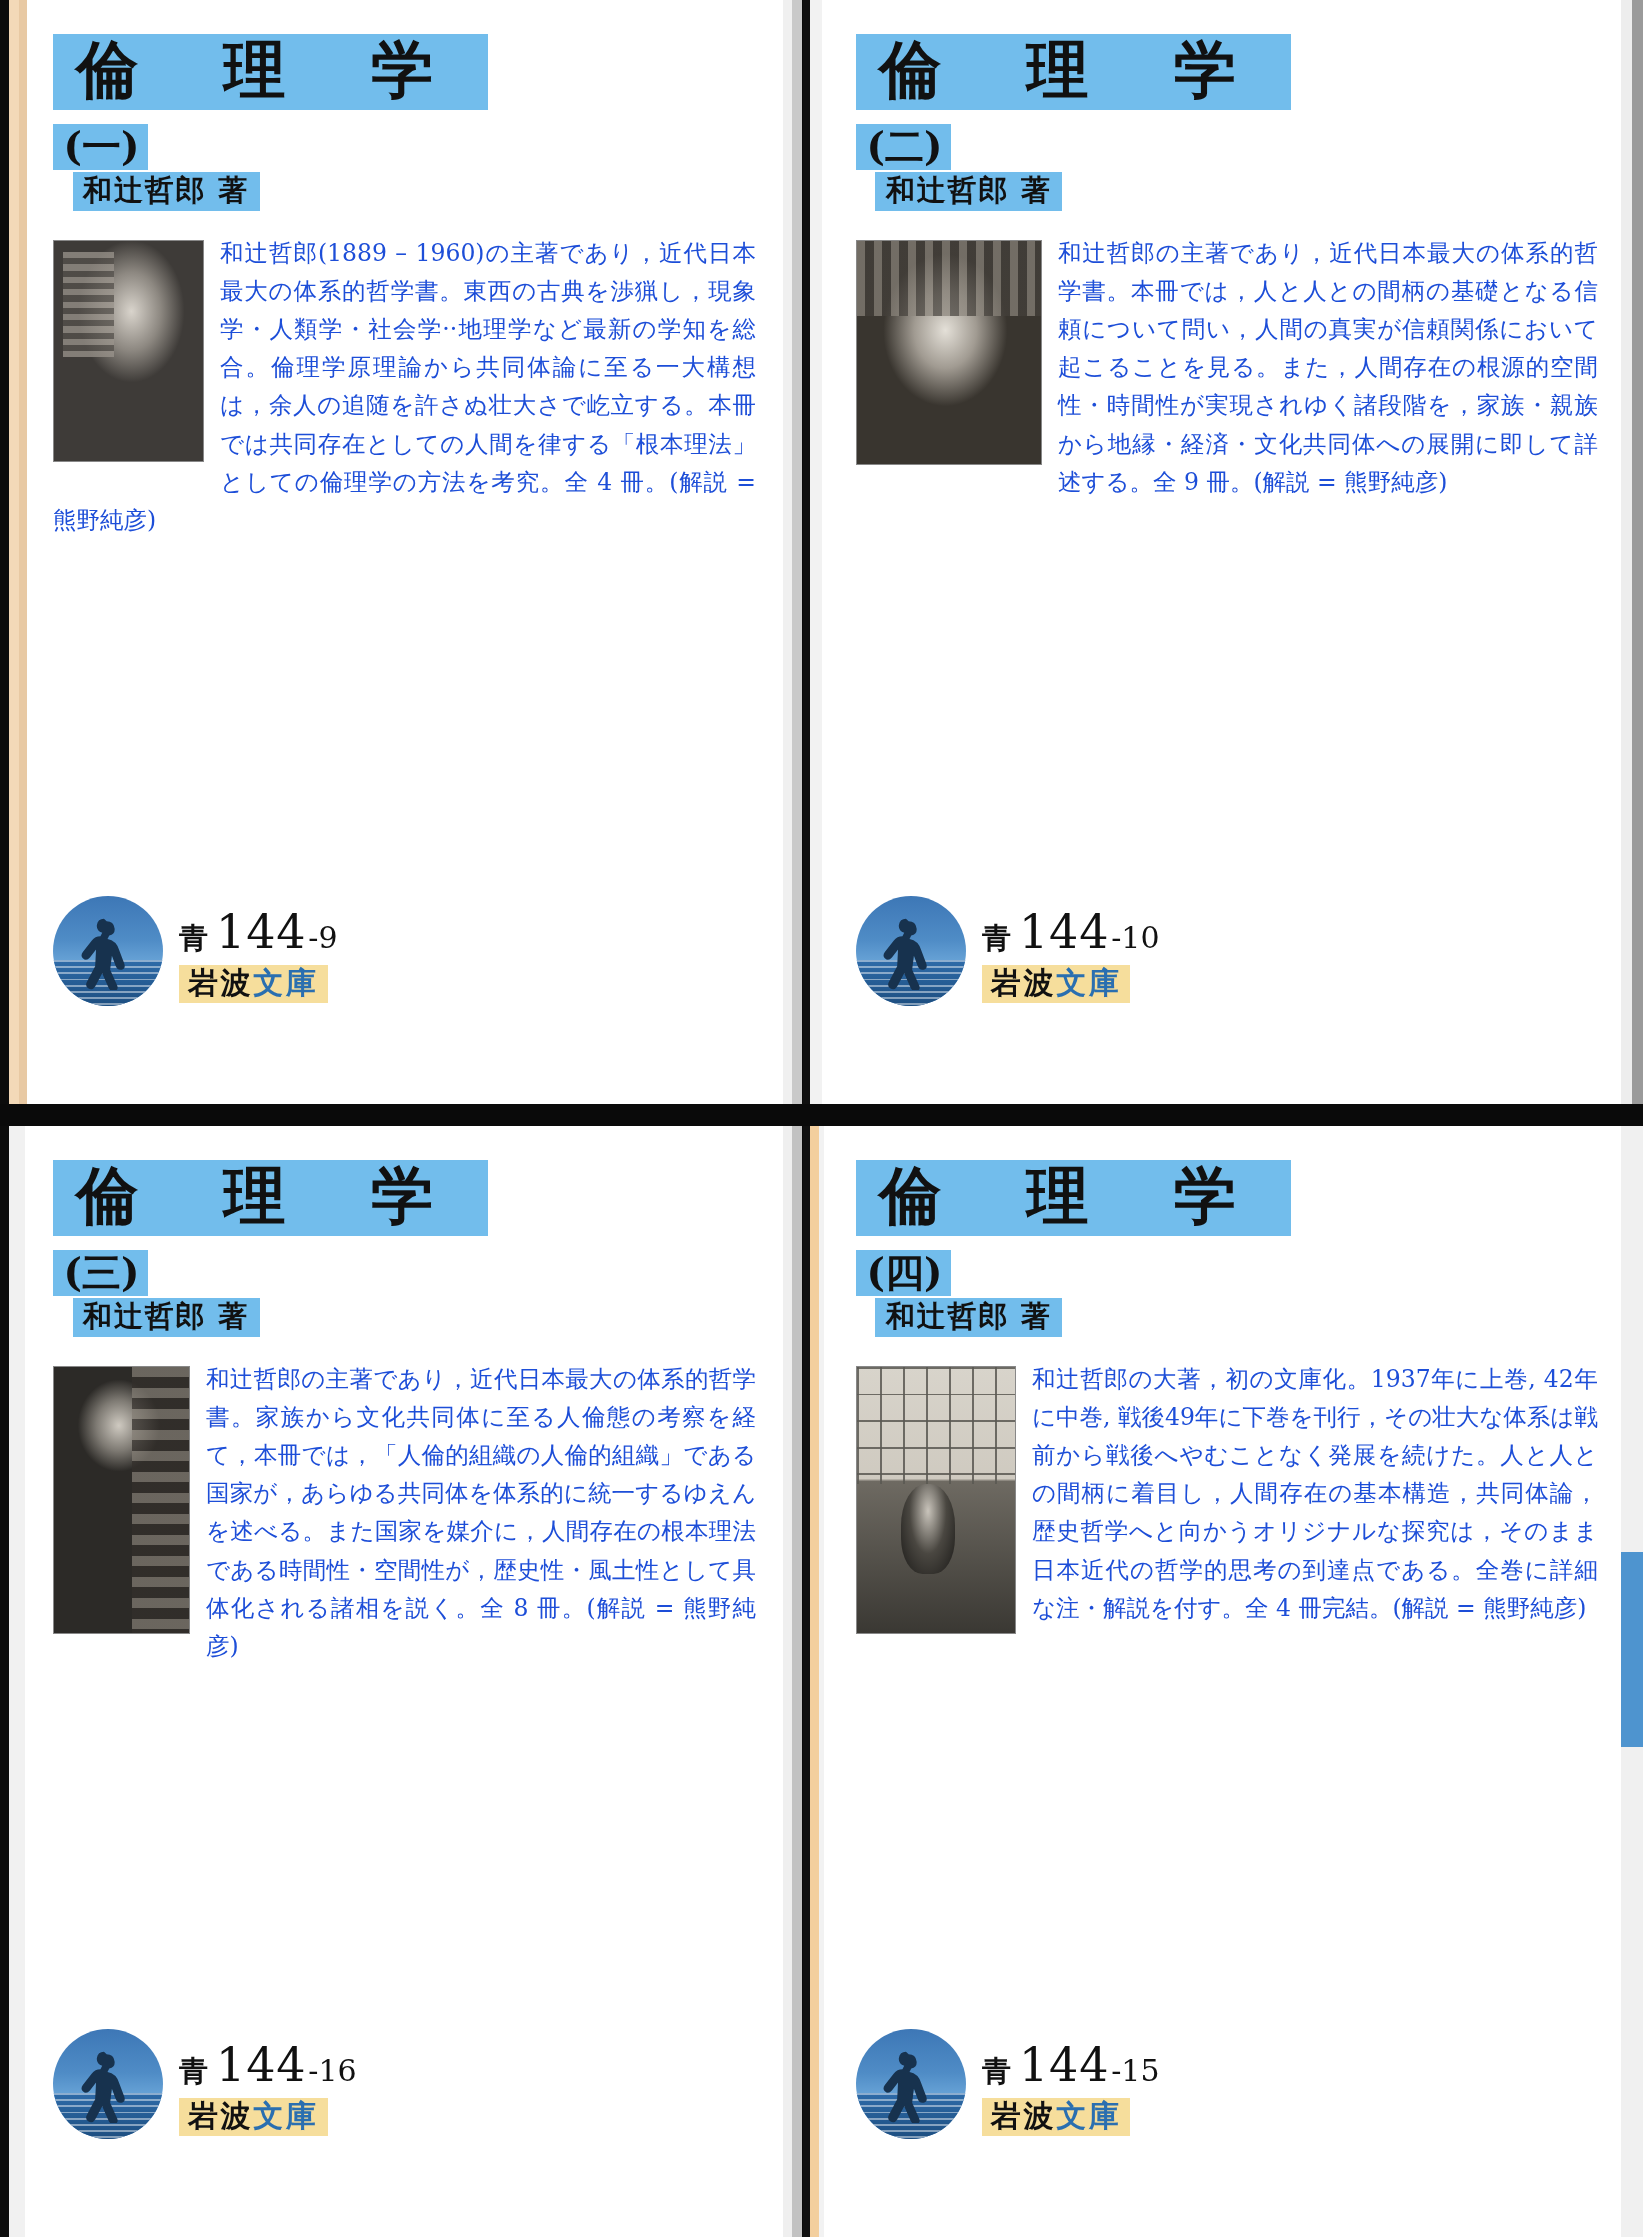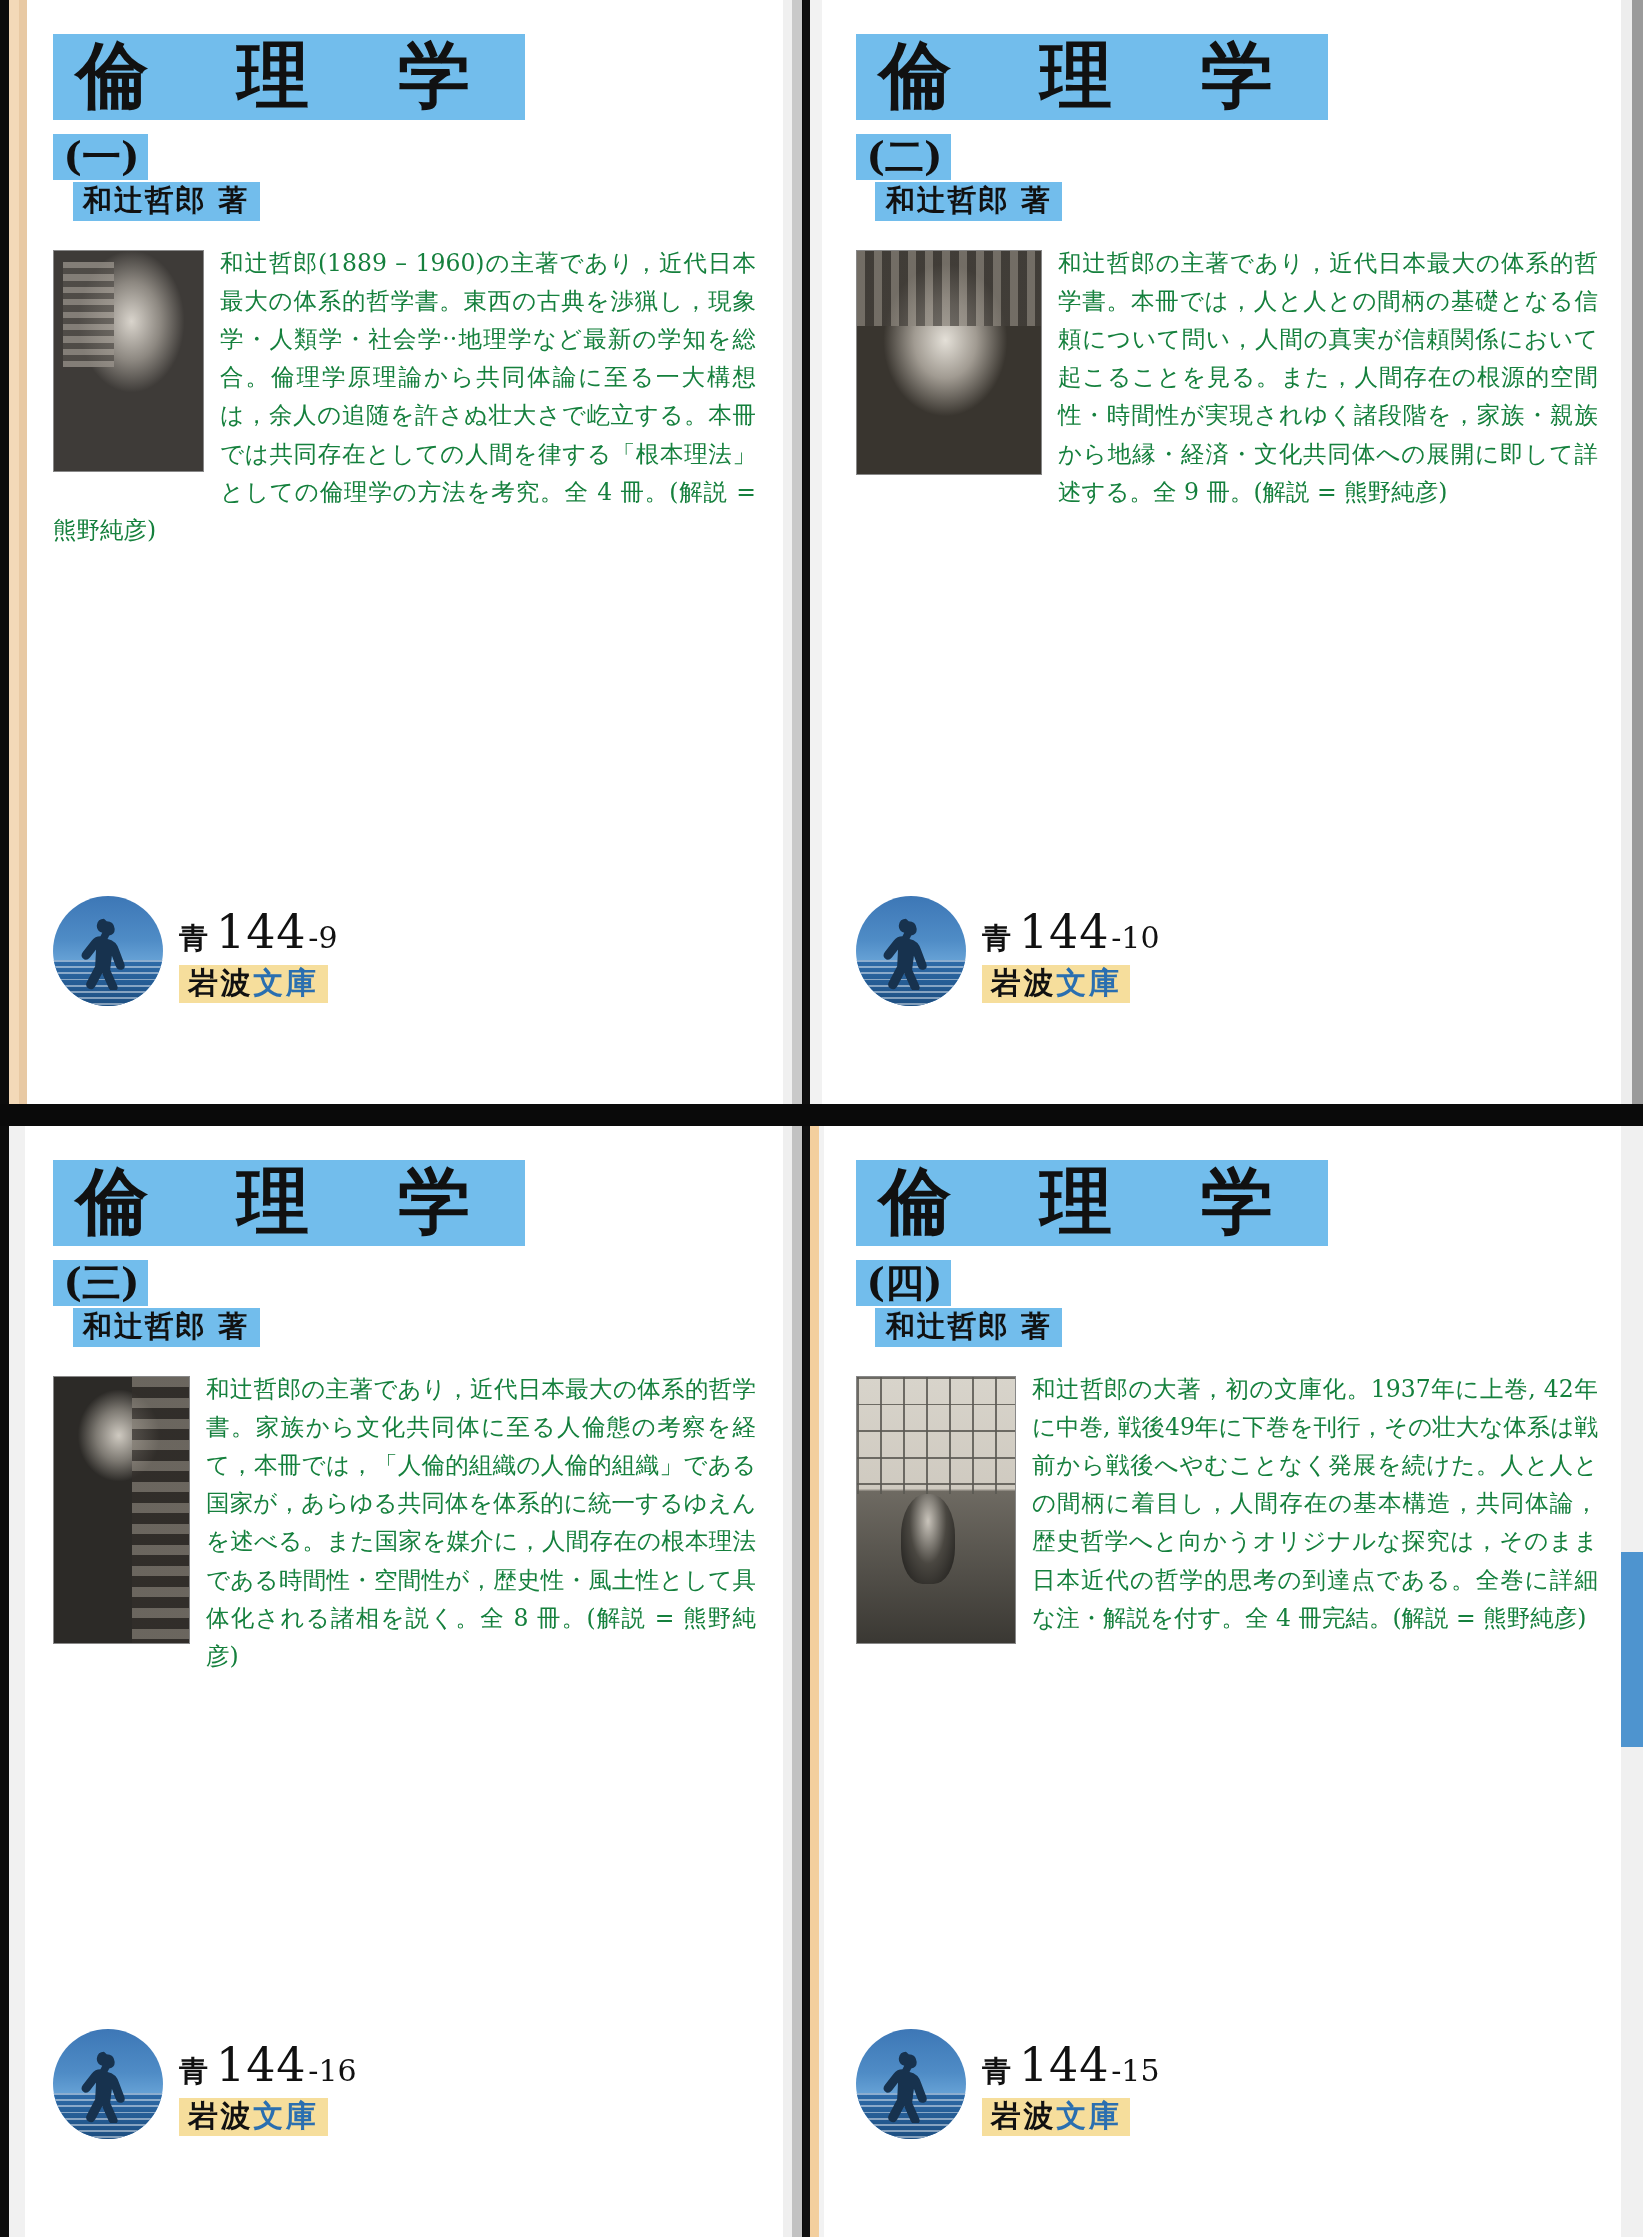--- a/index.html
+++ b/index.html
@@ -54,7 +54,7 @@
   .title-main {
     font-family: "DejaVu Serif", "Liberation Serif", serif;
     font-weight: 700;
-    font-size: 72px;
+    font-size: 62px;
     letter-spacing: 32px;
     color: #111;
     white-space: nowrap;

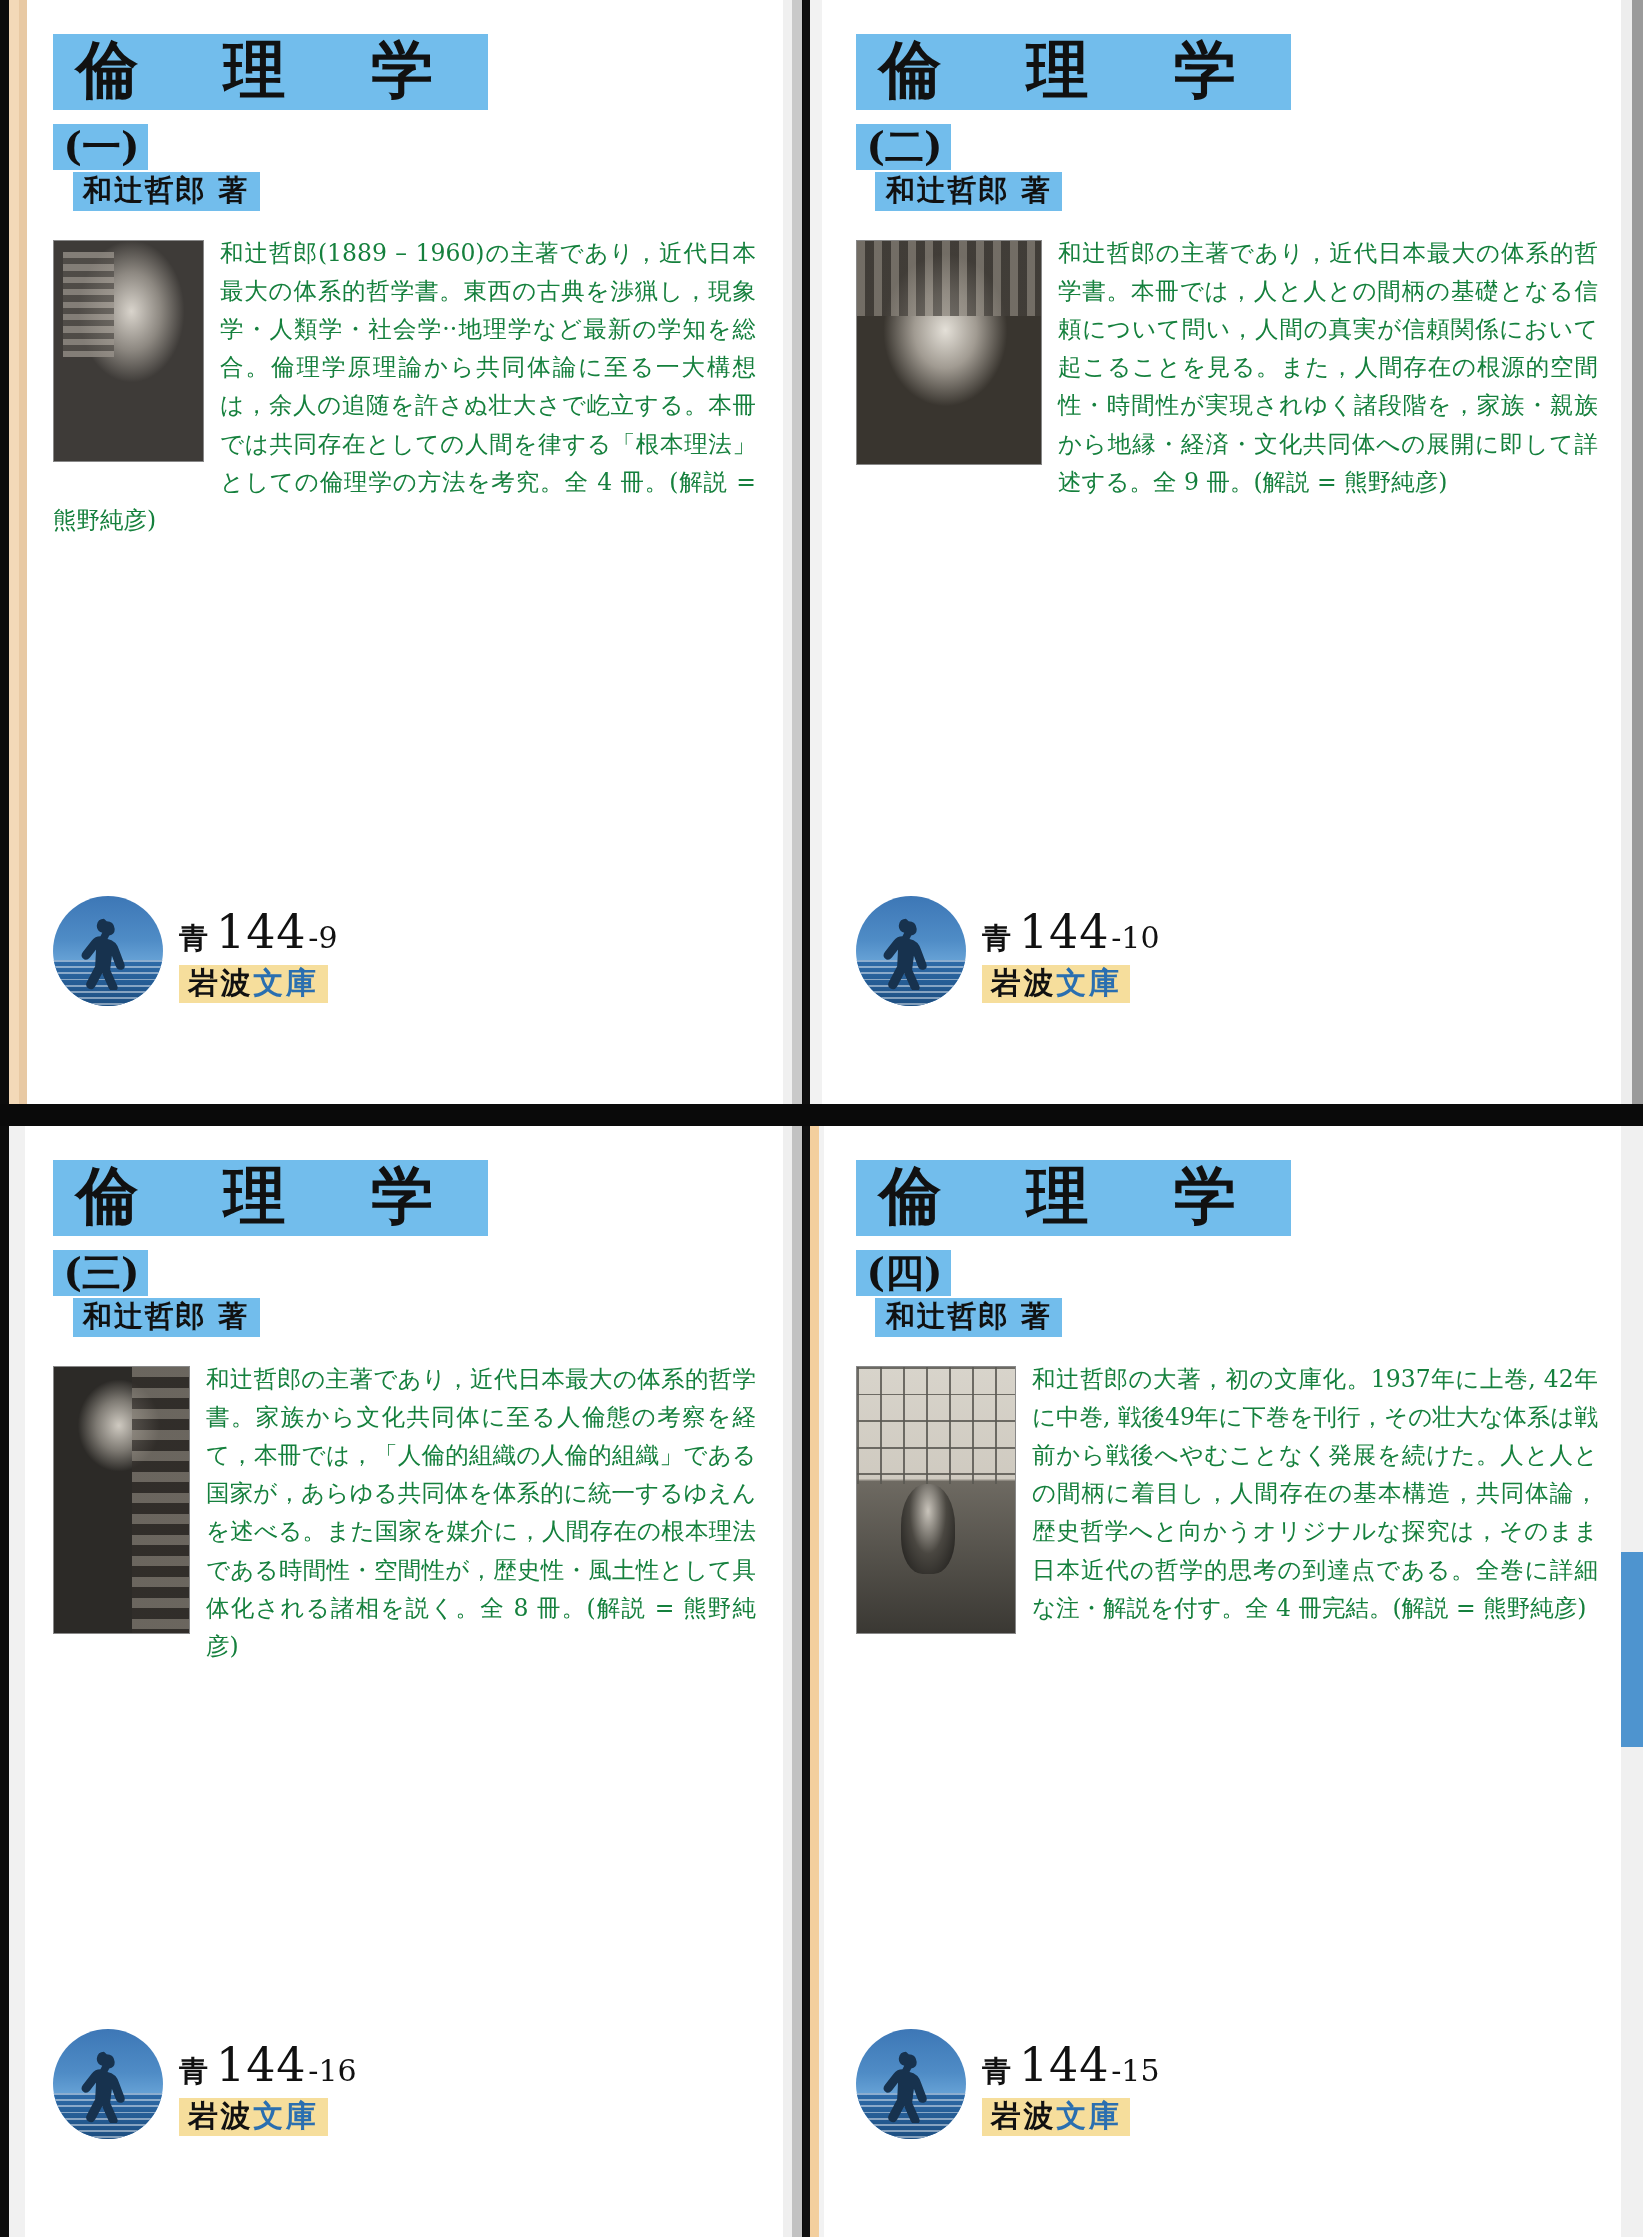--- a/index.html
+++ b/index.html
@@ -94,7 +94,7 @@
     font-family: "DejaVu Serif", "Liberation Serif", serif;
     font-size: 23.5px;
     line-height: 1.62;
-    color: #15803d;
+    color: #1d4ed8;
     text-align: justify;
   }
   .photo {

